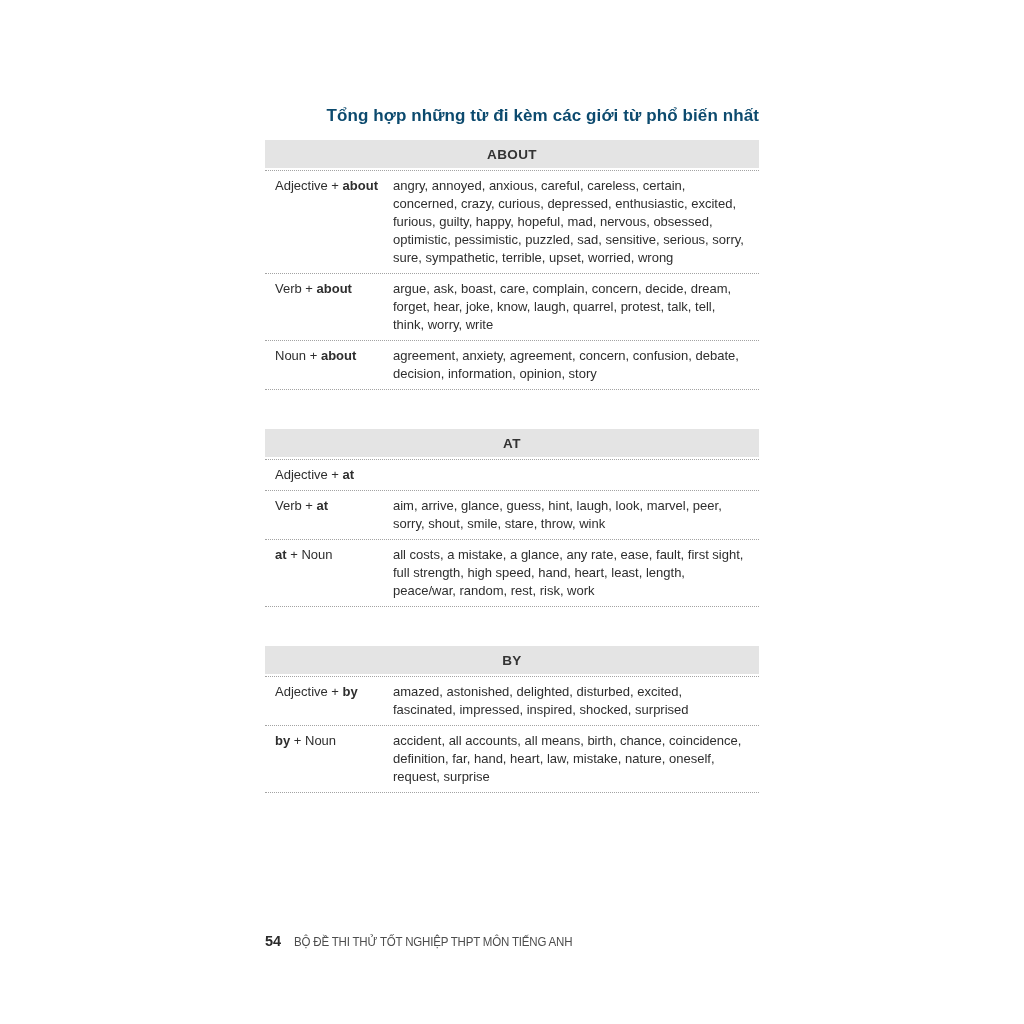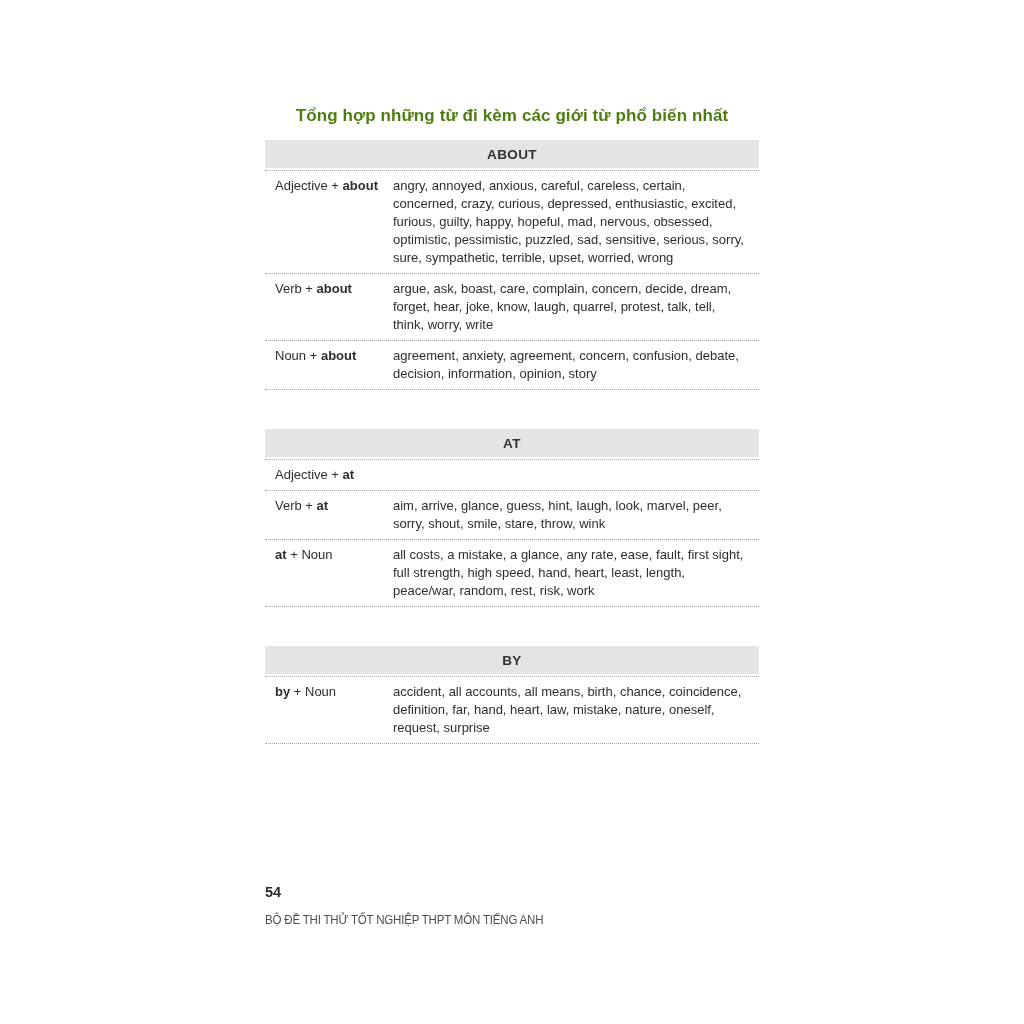--- a/index.html
+++ b/index.html
@@ -22,11 +22,11 @@
   .page-title {
     margin-top: 104px;
     margin-bottom: 0;
-    text-align: center;
+    text-align: right;
     font-size: 17px;
     line-height: 23px;
     font-weight: 700;
-    color: #4d7c0f;
+    color: #0c4a6e;
     letter-spacing: 0.1px;
     white-space: nowrap;
   }

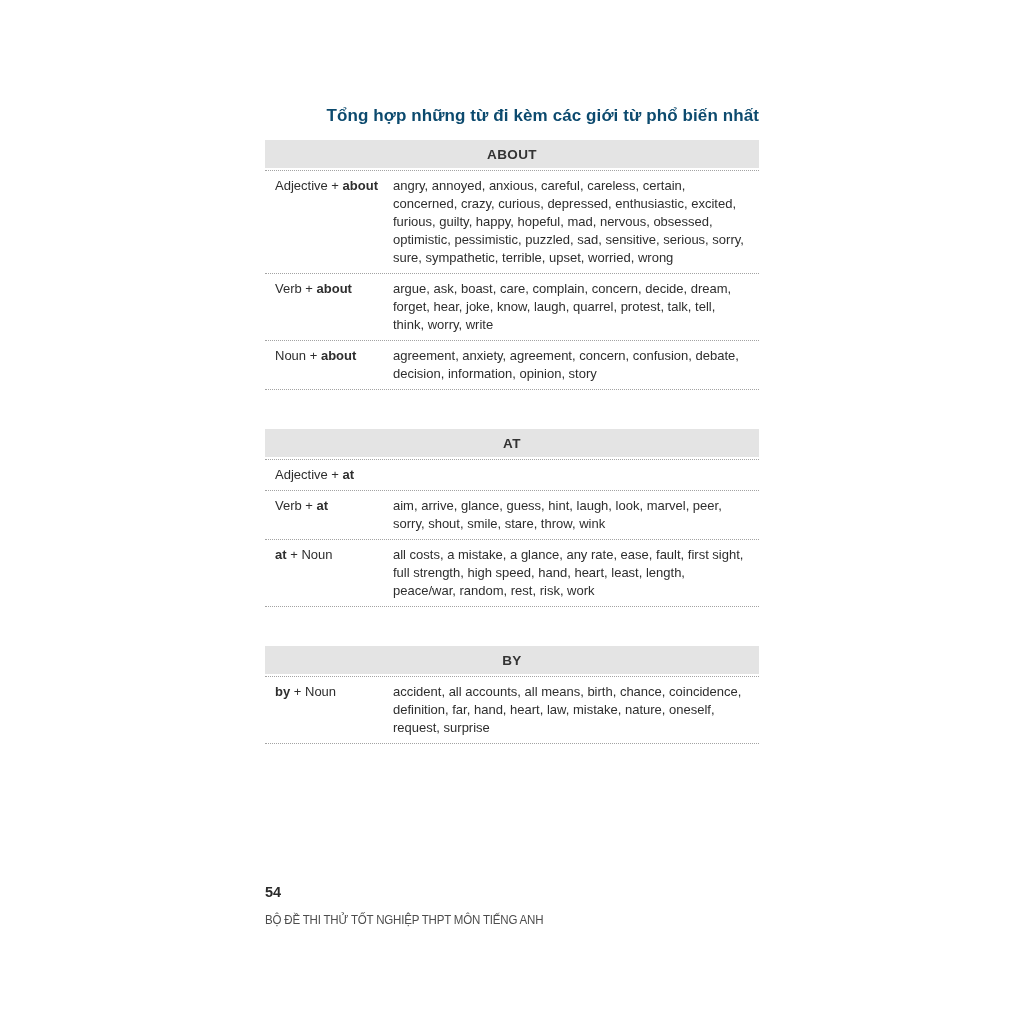--- a/index.html
+++ b/index.html
@@ -154,6 +154,10 @@
       <span>BY</span>
     </div>
     <div class="section-rows">
+  <div class="table-row">
+    <div class="row-label"><span>Adjective + </span><b>by</b></div>
+    <div class="row-words">amazed, astonished, delighted, disturbed, excited, fascinated, impressed, inspired, shocked, surprised</div>
+  </div>
 
   <div class="table-row">
     <div class="row-label"><b>by</b><span> + Noun</span></div>

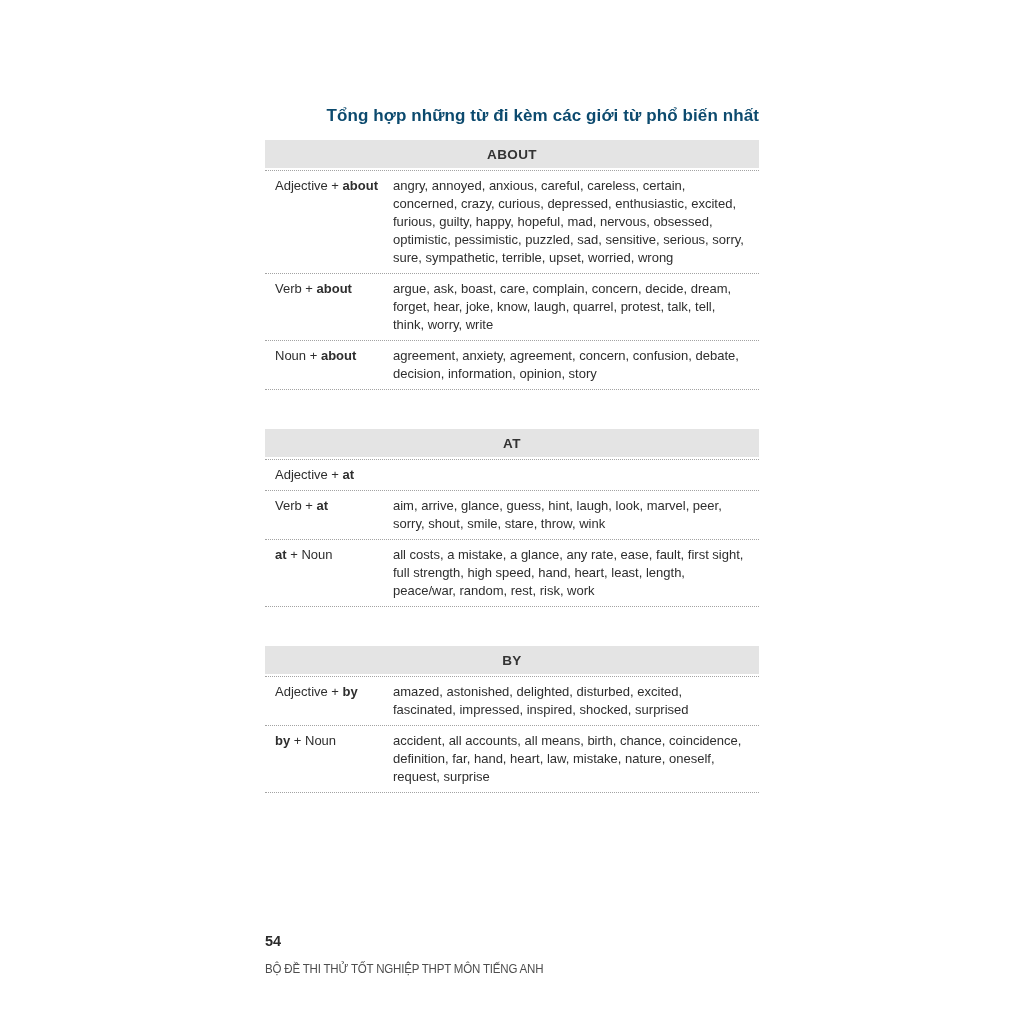--- a/index.html
+++ b/index.html
@@ -81,7 +81,6 @@
     display: flex;
     align-items: baseline;
     gap: 13px;
-    flex-direction: column;
   }
   .footer-page-number {
     font-size: 14.5px;

